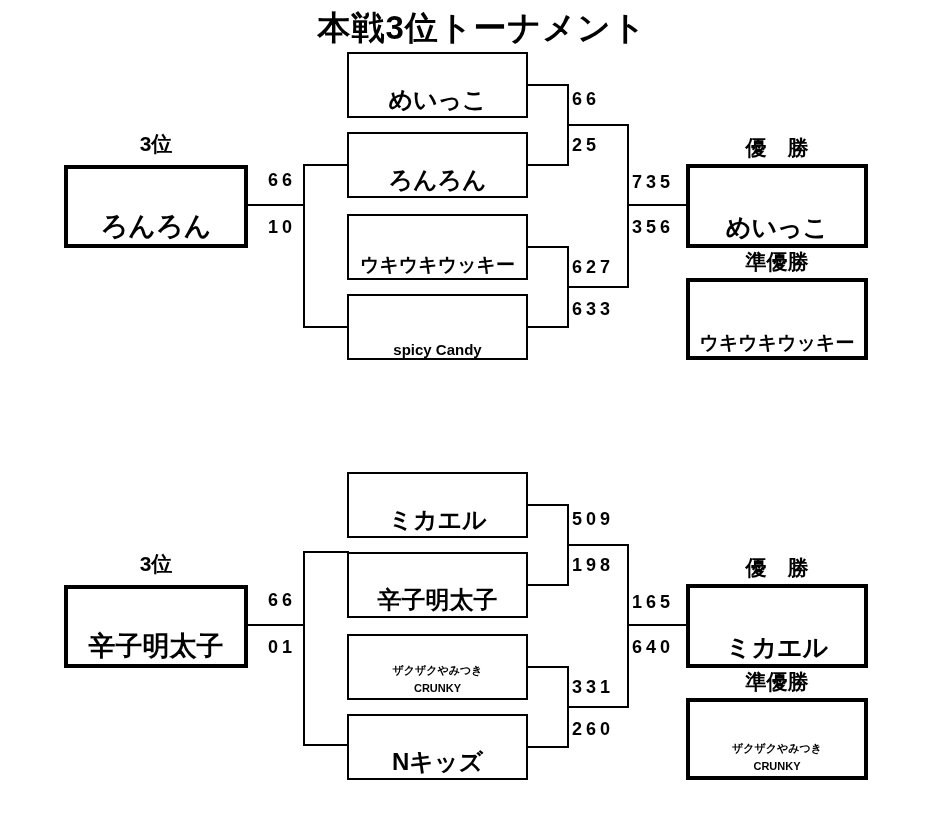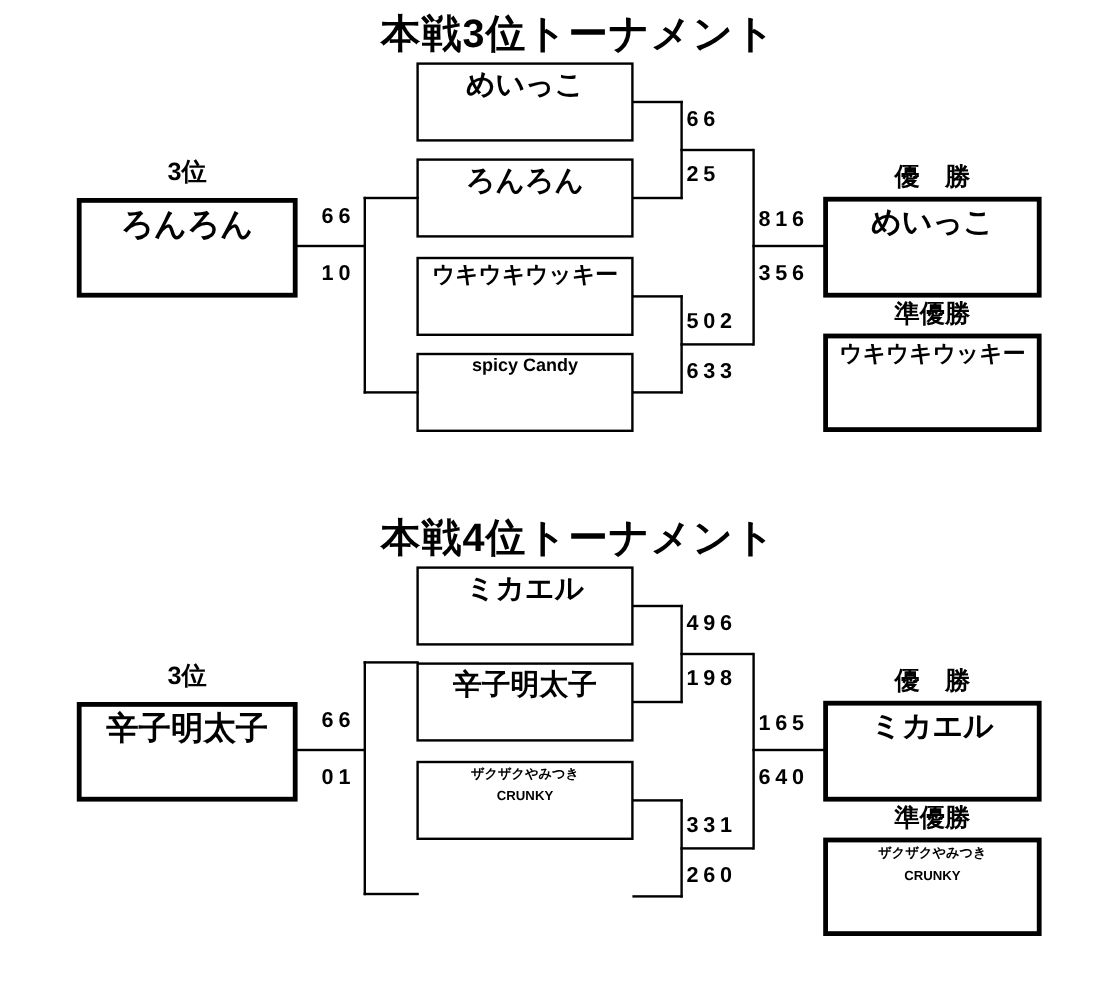--- a/index.html
+++ b/index.html
@@ -18,7 +18,7 @@
   }
   .box{
     position:absolute;background:#fff;border:2px solid #000;box-sizing:border-box;
-    display:flex;flex-direction:column;align-items:center;justify-content:flex-start;
+    display:flex;flex-direction:column;align-items:center;justify-content:flex-end;
     font-weight:bold;text-align:center;white-space:nowrap;
   }
   .bold-box{border-width:4px;}

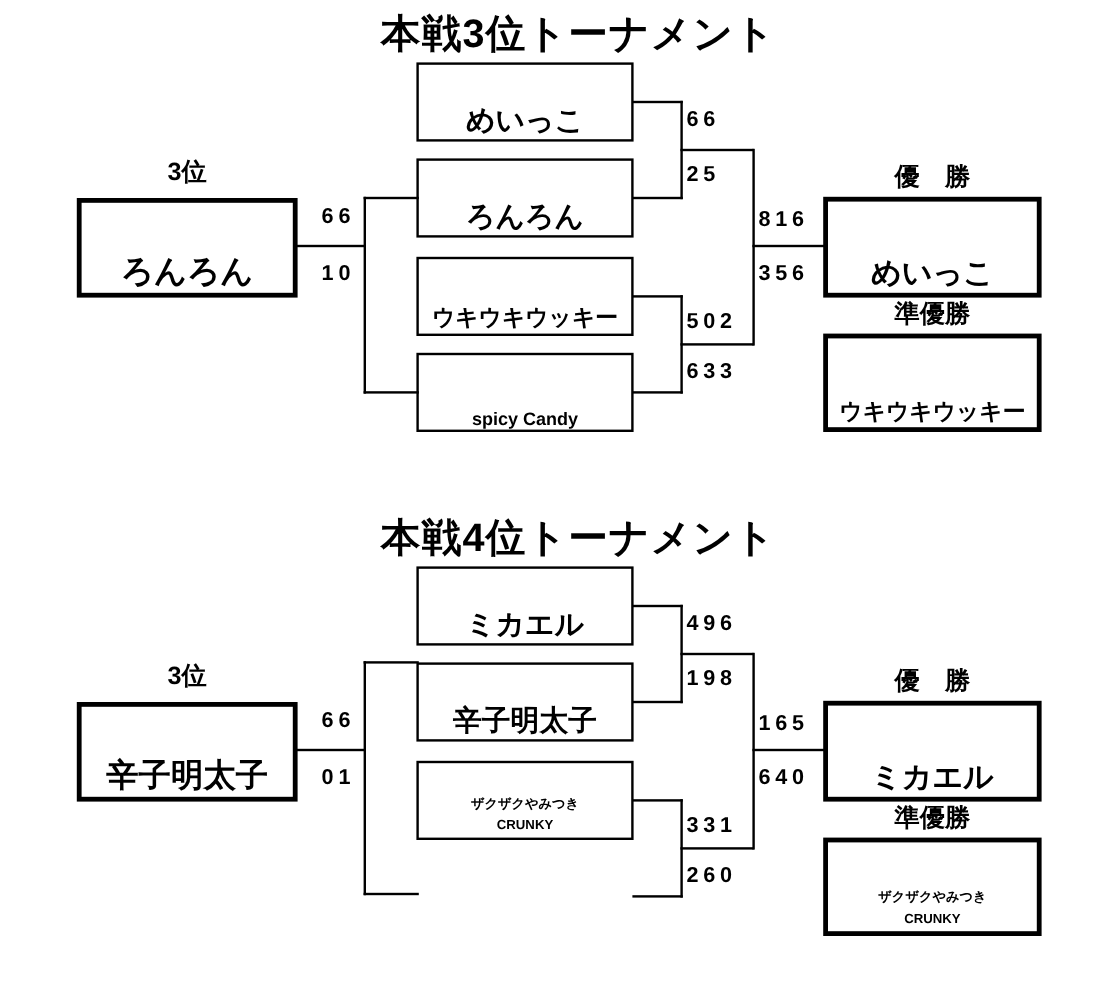--- a/index.html
+++ b/index.html
@@ -74,7 +74,7 @@
     <div class="score" style="left:568px;top:135px">25</div>
     <div class="score" style="left:568px;top:257px">502</div>
     <div class="score" style="left:568px;top:299px">633</div>
-    <div class="score" style="left:628px;top:172px">816</div>
+    <div class="score" style="left:628px;top:172px">735</div>
     <div class="score" style="left:628px;top:217px">356</div>
 
     <div class="lbl" style="left:773px;top:135px">優　勝</div>

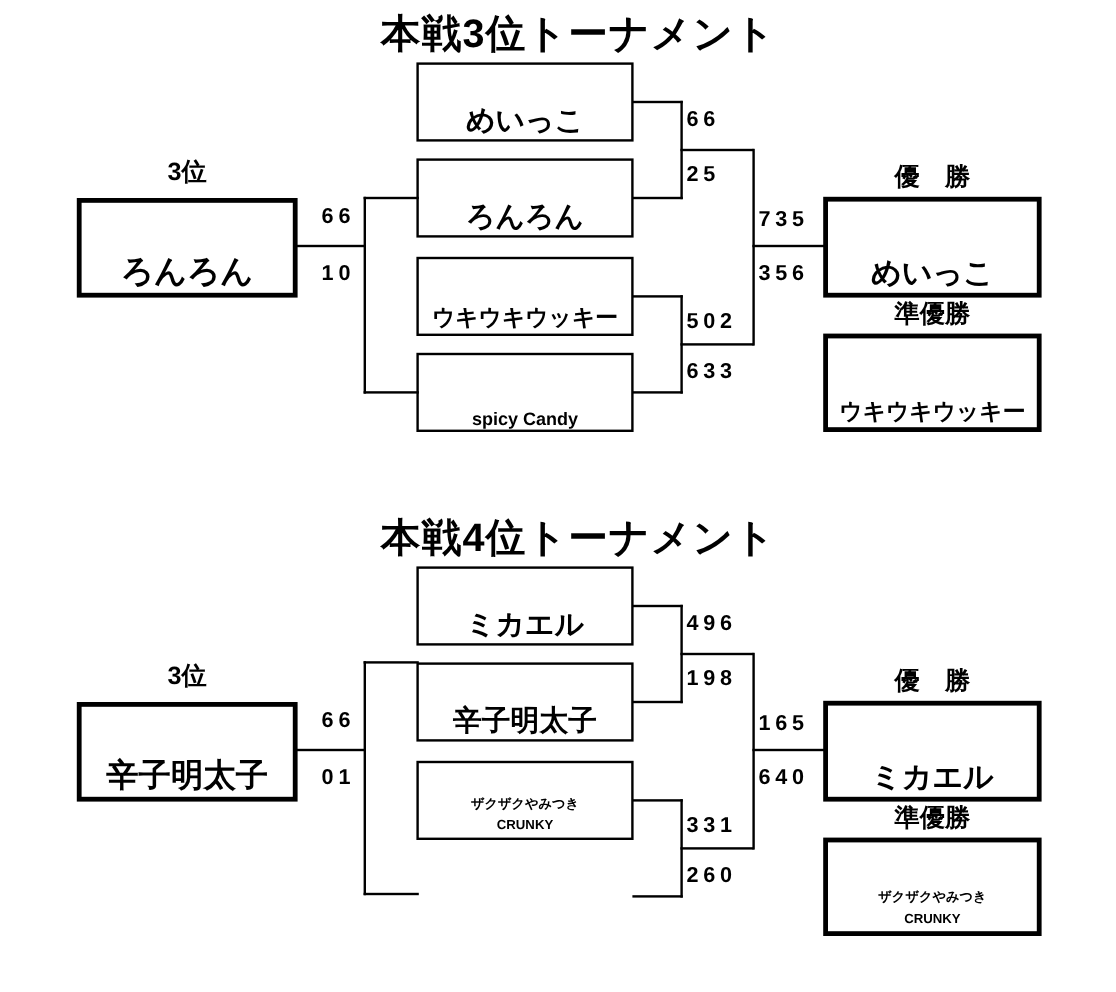--- a/index.html
+++ b/index.html
@@ -72,7 +72,7 @@
 
     <div class="score" style="left:568px;top:89px">66</div>
     <div class="score" style="left:568px;top:135px">25</div>
-    <div class="score" style="left:568px;top:257px">502</div>
+    <div class="score" style="left:568px;top:257px">627</div>
     <div class="score" style="left:568px;top:299px">633</div>
     <div class="score" style="left:628px;top:172px">735</div>
     <div class="score" style="left:628px;top:217px">356</div>

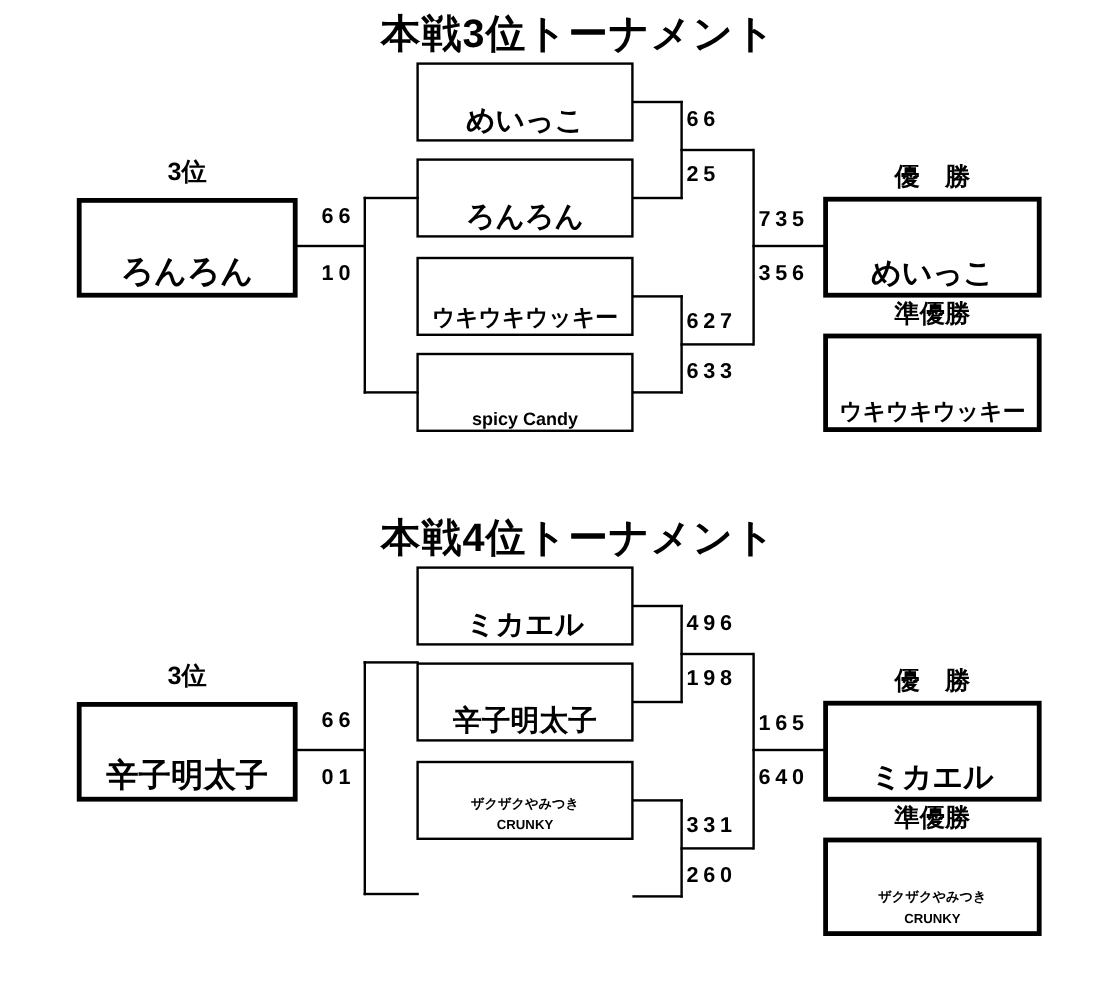--- a/index.html
+++ b/index.html
@@ -105,7 +105,6 @@
   </section>
 
   <section class="bracket" style="top:420px">
-    <h2 class="title">本戦4位トーナメント</h2>
 
     <div class="lbl" style="left:152px;top:131px">3位</div>
     <div class="box bold-box seed-box">

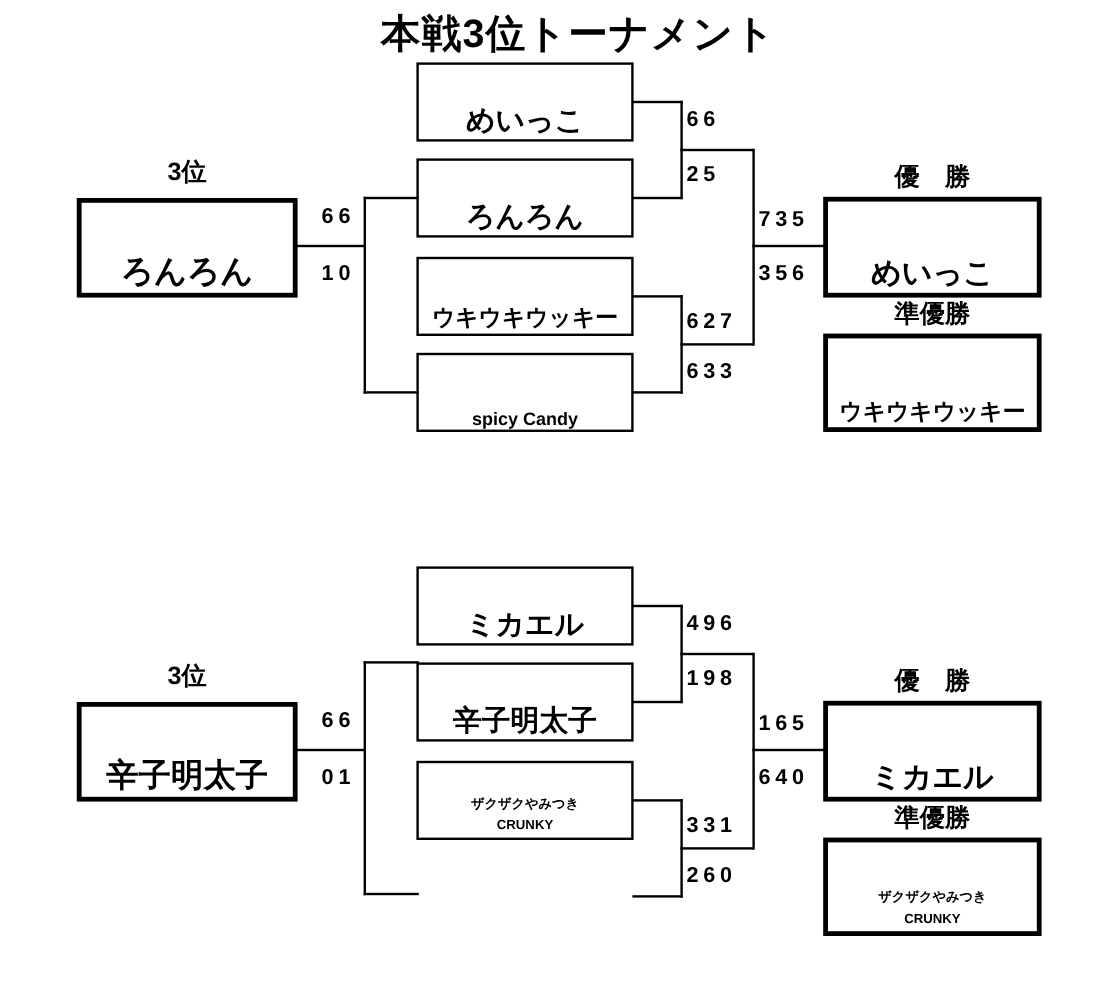--- a/index.html
+++ b/index.html
@@ -126,7 +126,7 @@
       <span>CRUNKY</span>
     </div>
 
-    <div class="score" style="left:568px;top:89px">496</div>
+    <div class="score" style="left:568px;top:89px">509</div>
     <div class="score" style="left:568px;top:135px">198</div>
     <div class="score" style="left:568px;top:257px">331</div>
     <div class="score" style="left:568px;top:299px">260</div>

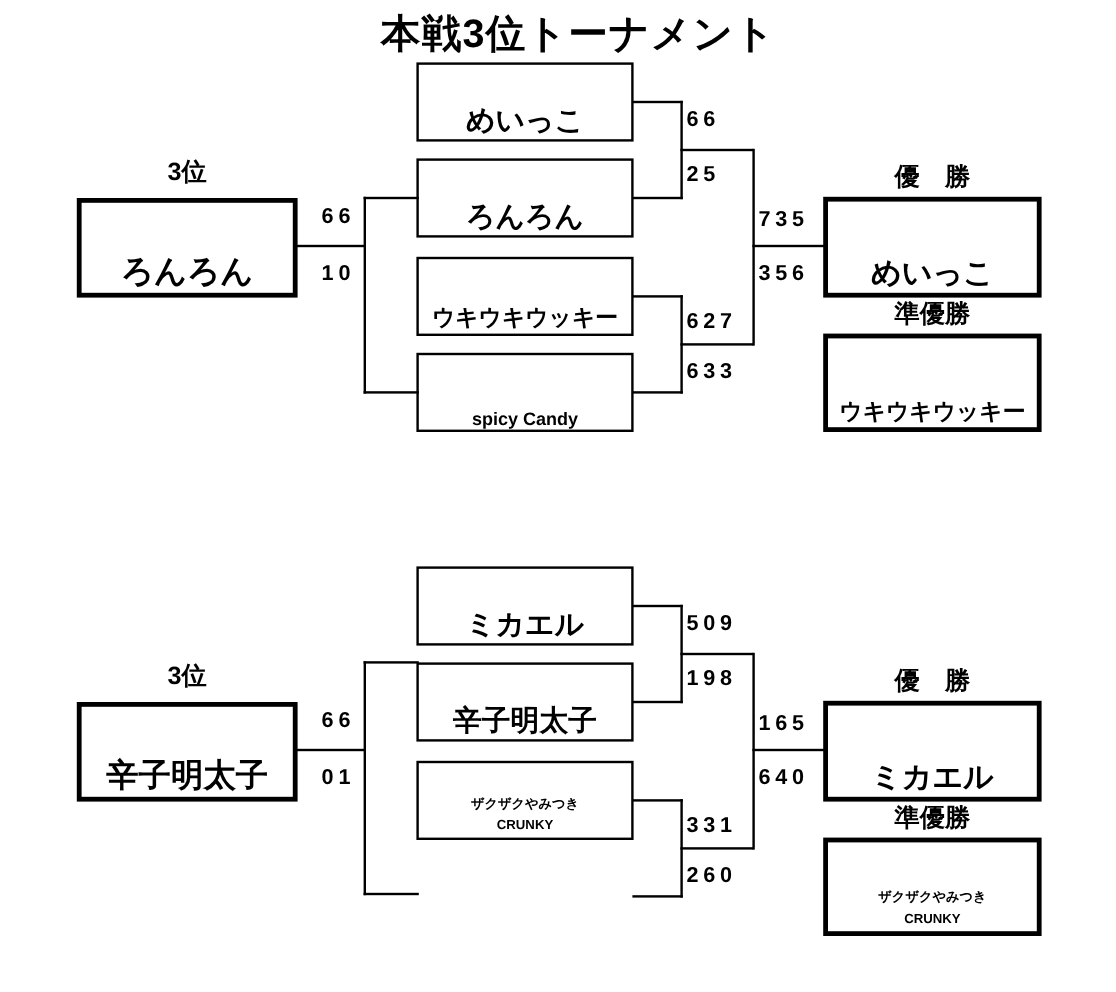--- a/index.html
+++ b/index.html
@@ -125,6 +125,10 @@
       <span>ザクザクやみつき</span>
       <span>CRUNKY</span>
     </div>
+    <div class="box mbox m4">
+      <span>Nキッズ</span>
+      <span></span>
+    </div>
 
     <div class="score" style="left:568px;top:89px">509</div>
     <div class="score" style="left:568px;top:135px">198</div>

